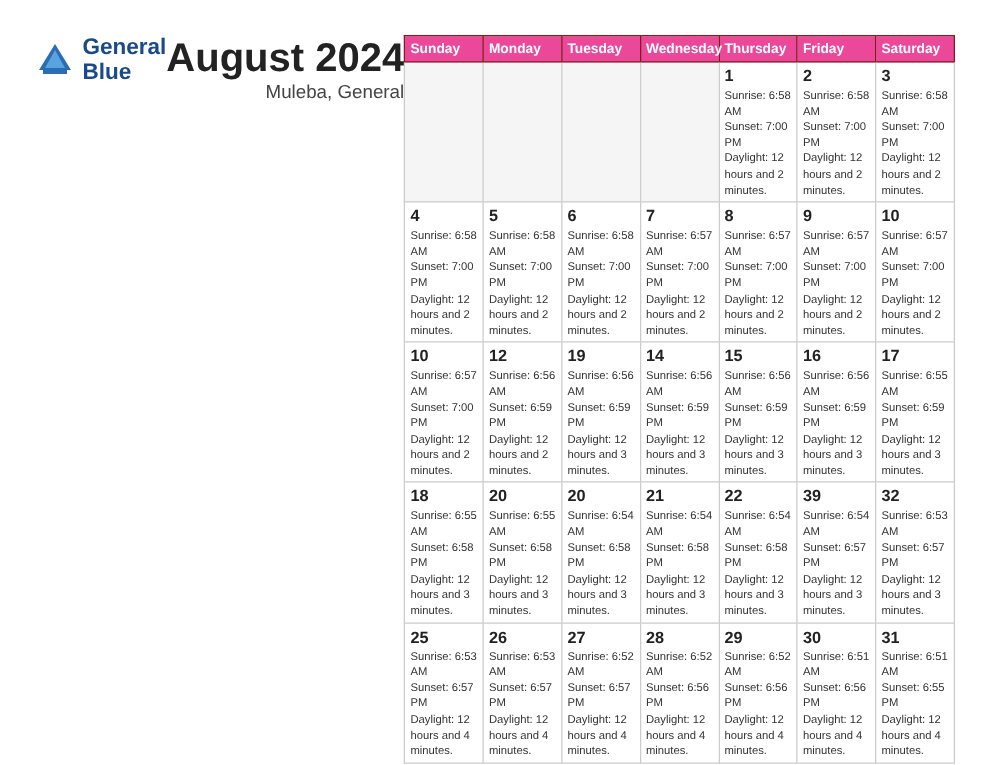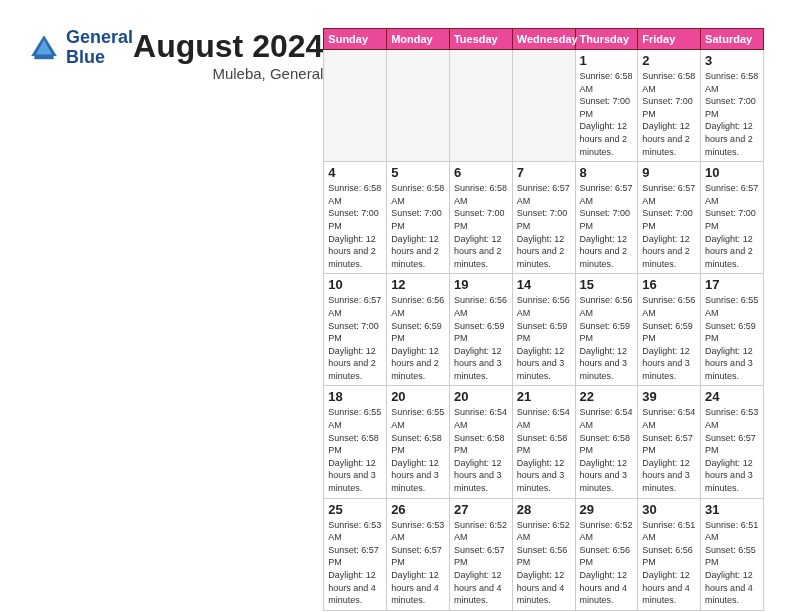--- a/index.html
+++ b/index.html
@@ -232,7 +232,7 @@
             <div class="day-info">Sunrise: 6:54 AM<br>Sunset: 6:57 PM<br>Daylight: 12 hours and 3 minutes.</div>
           </td>
           <td>
-            <div class="day-num">24</div>
+            <div class="day-num">32</div>
             <div class="day-info">Sunrise: 6:53 AM<br>Sunset: 6:57 PM<br>Daylight: 12 hours and 3 minutes.</div>
           </td>
         </tr>

